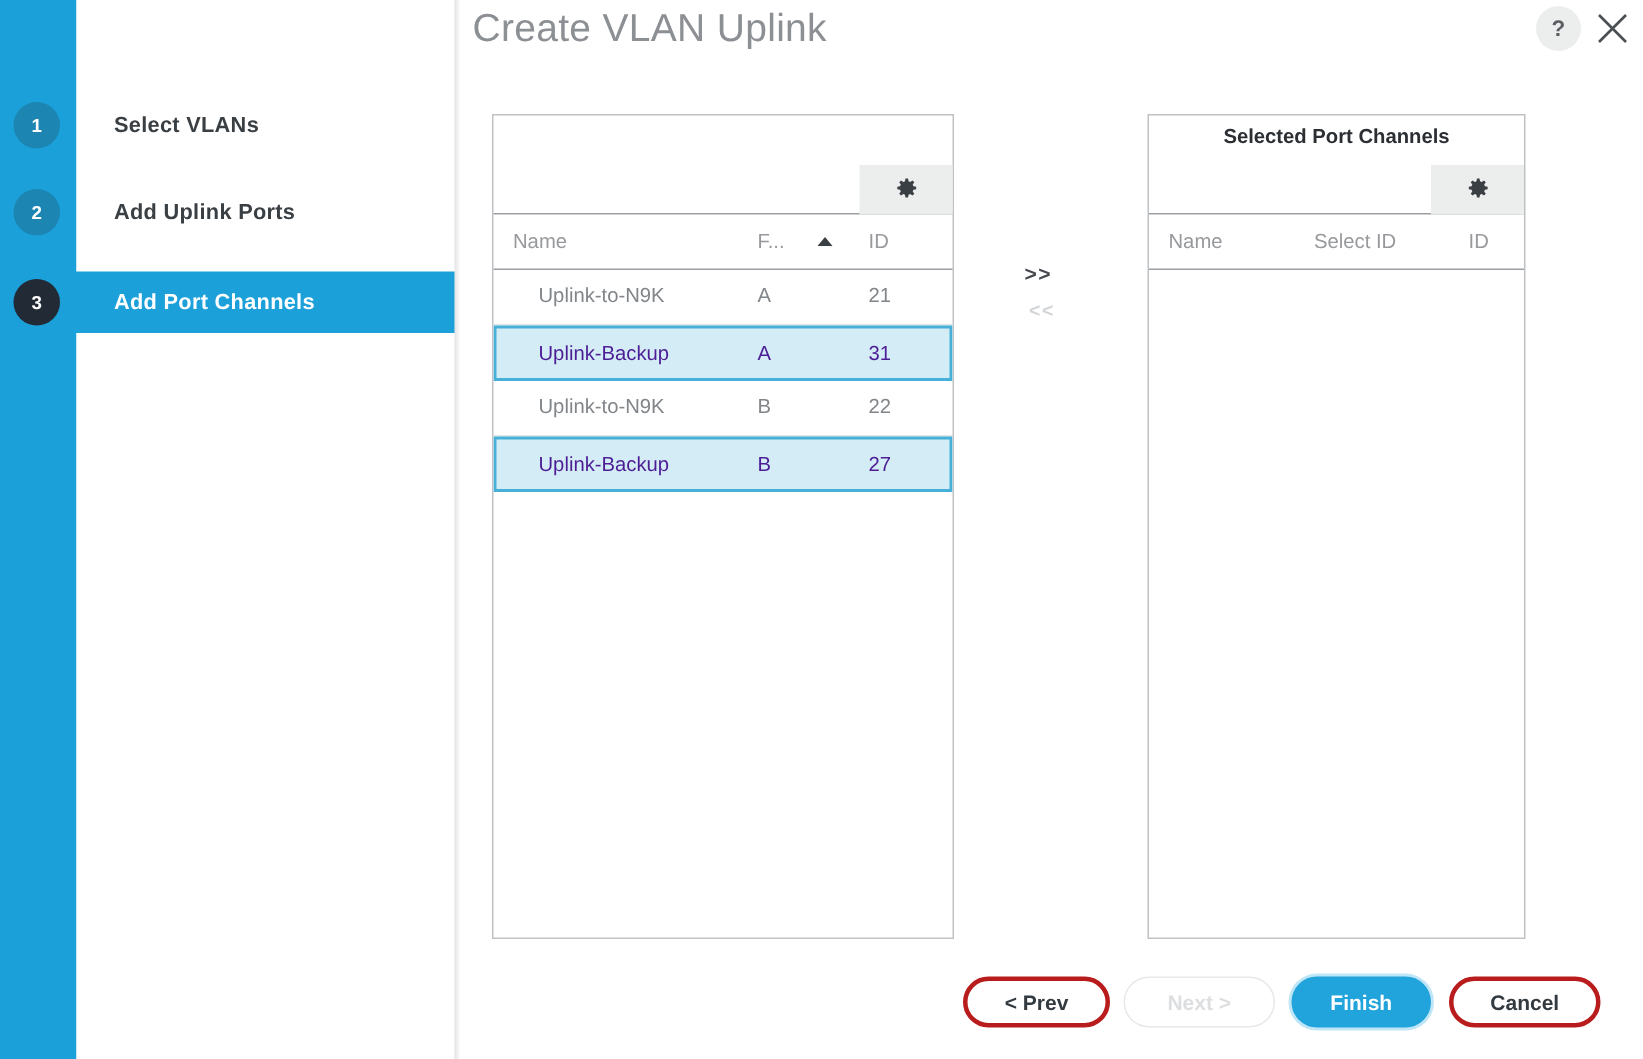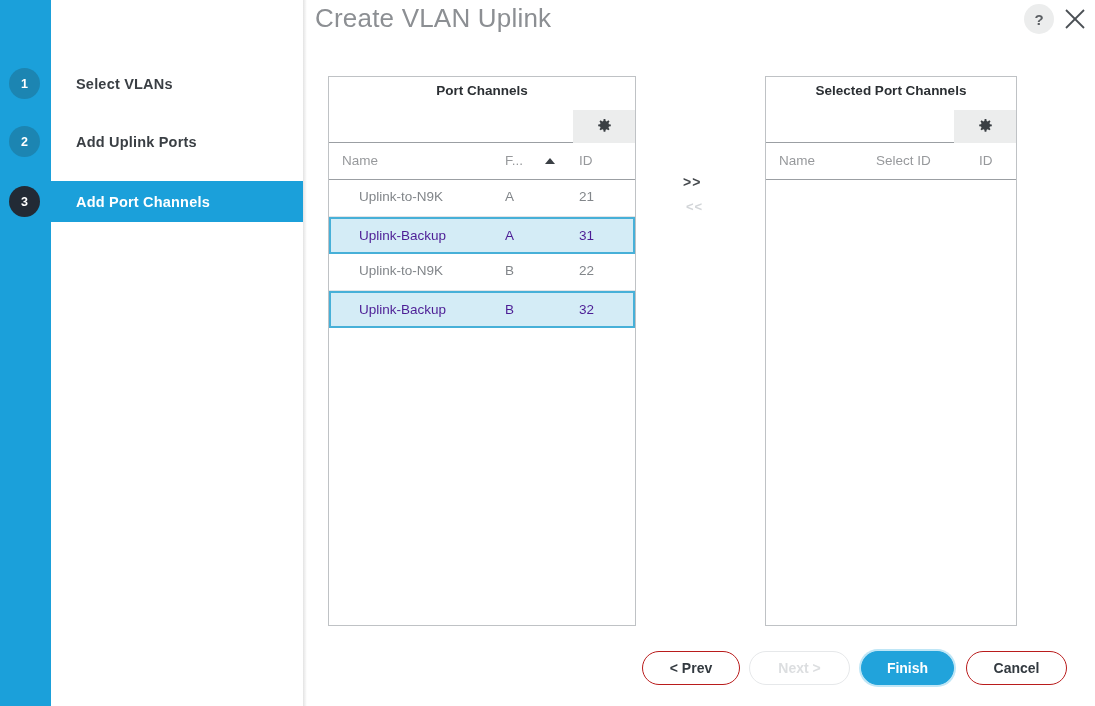--- a/index.html
+++ b/index.html
@@ -294,7 +294,6 @@
 </div>
 
 <div class="panel" id="panel-available">
-  <div class="panel-title">Port Channels</div>
   <div class="toolbar-row">
     <div class="gear-button">
       <svg width="17" height="17" viewBox="0 0 24 24">

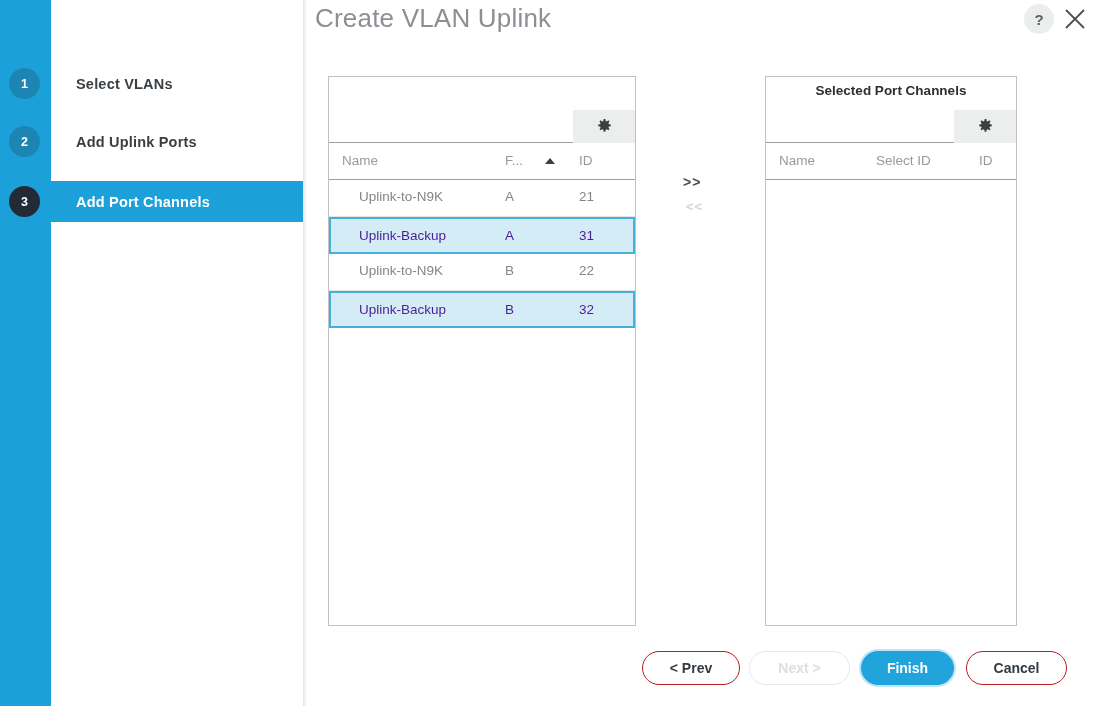--- a/index.html
+++ b/index.html
@@ -327,7 +327,7 @@
       <div class="row selected">
         <div class="cell cell-name">Uplink-Backup</div>
         <div class="cell cell-fabric">B</div>
-        <div class="cell cell-id">32</div>
+        <div class="cell cell-id">27</div>
       </div>
     </div>
 </div>

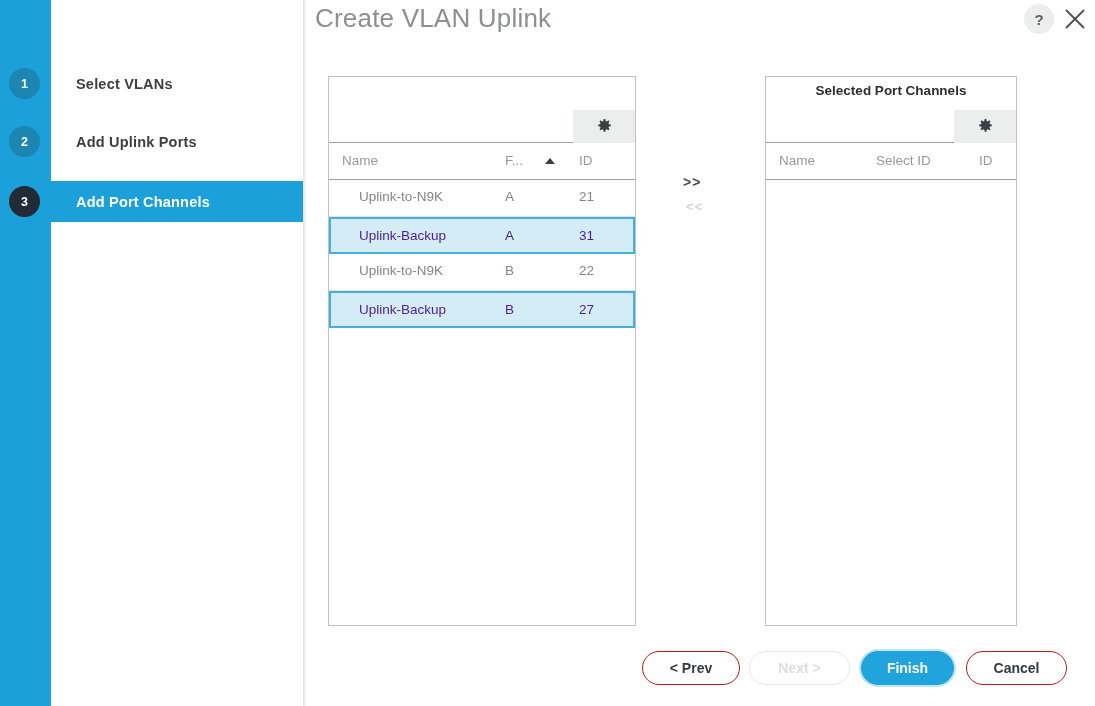--- a/index.html
+++ b/index.html
@@ -238,7 +238,7 @@
     background: #ffffff;
   }
   .btn-outline {
-    border: 1px solid #b91c1c;
+    border: 3px solid #b91c1c;
     color: #333a40;
   }
   .btn-disabled {

